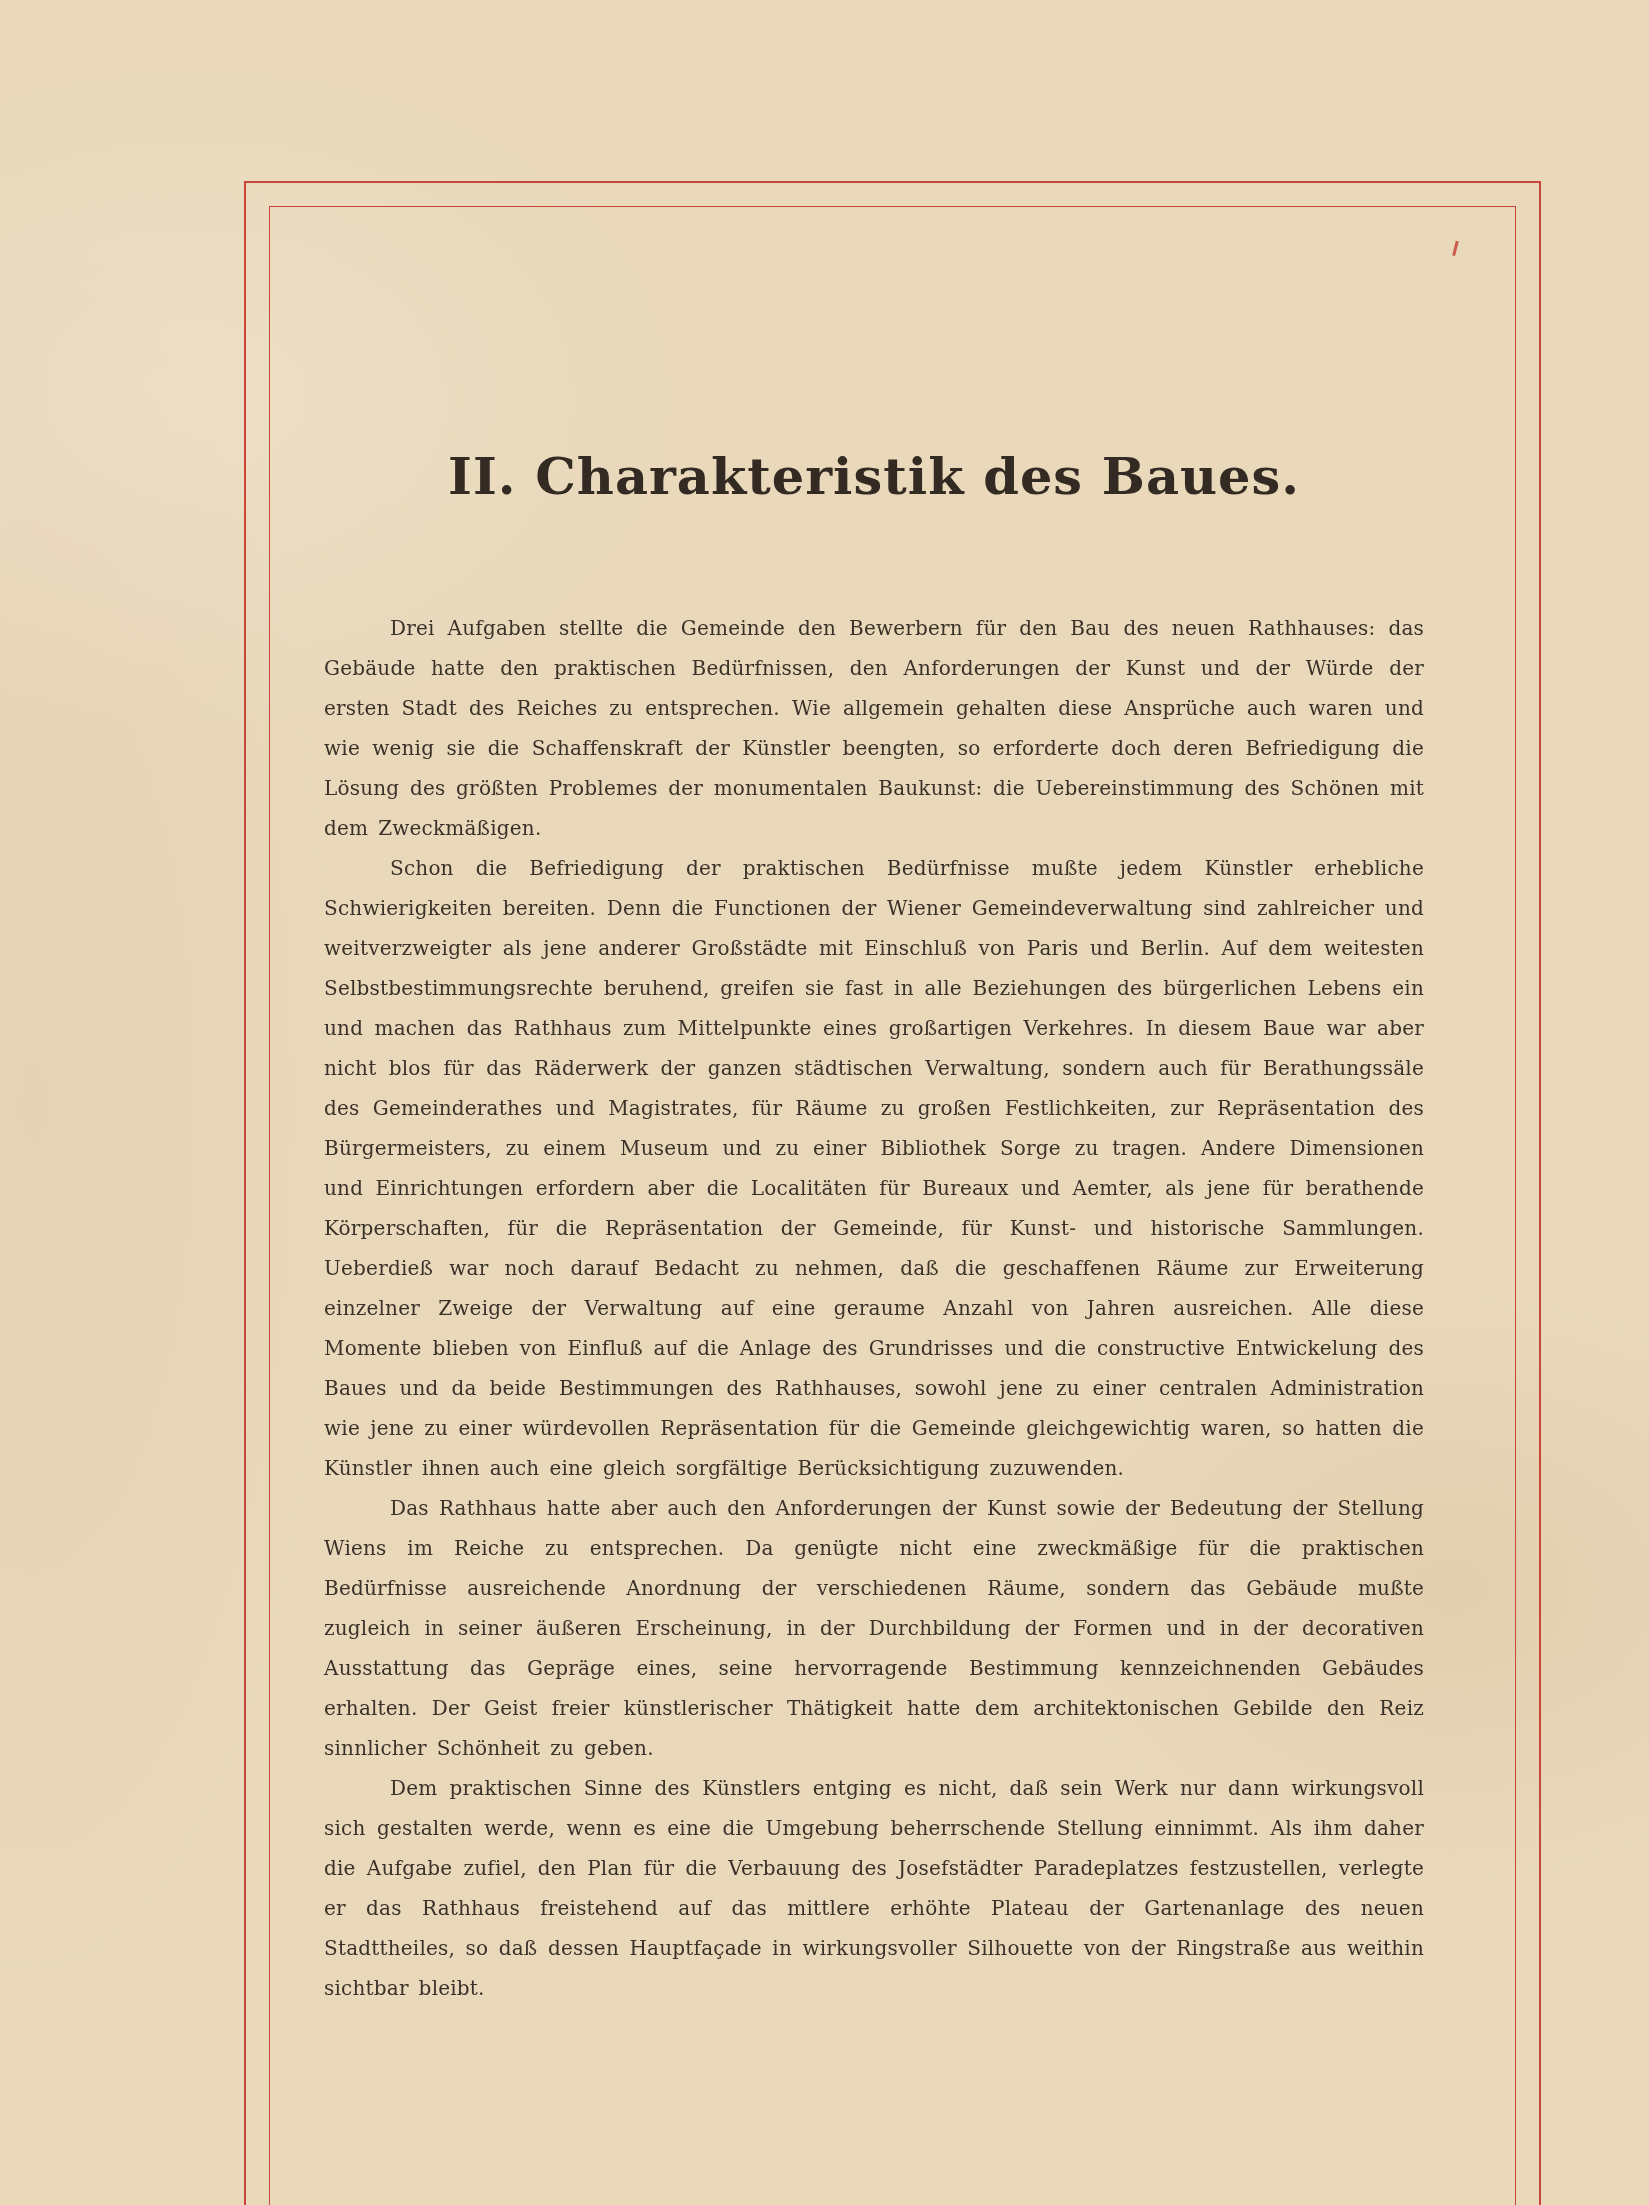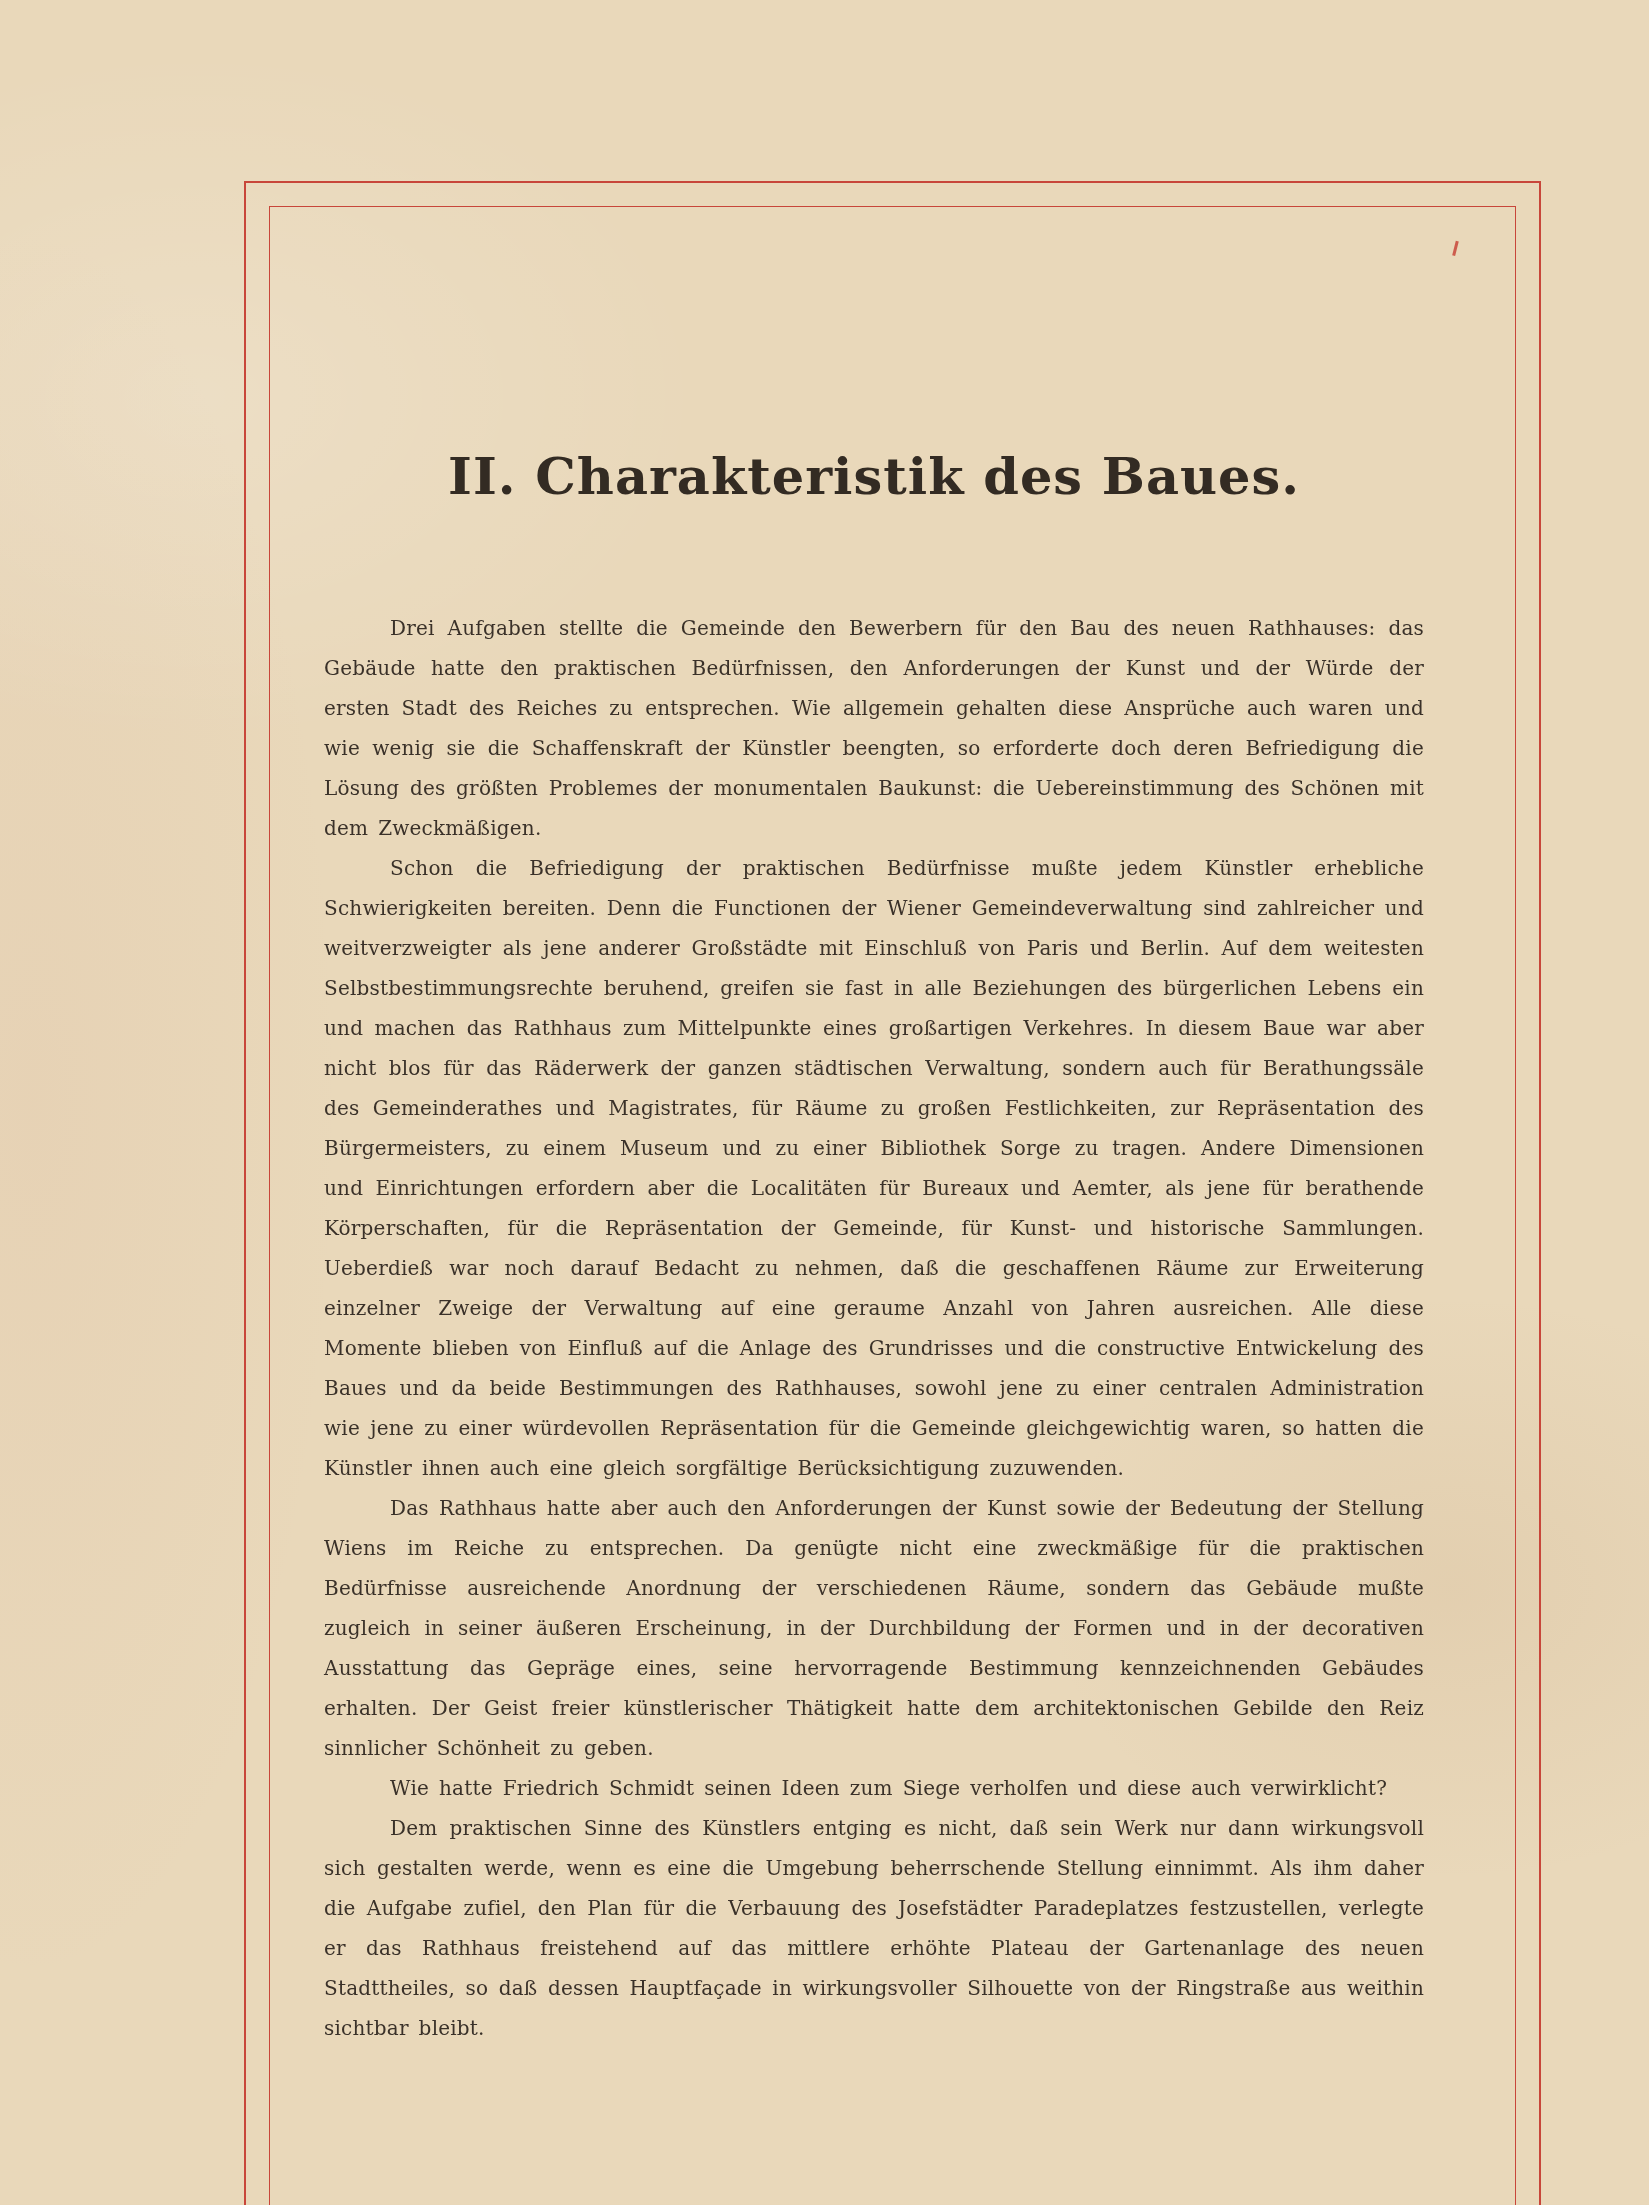--- a/index.html
+++ b/index.html
@@ -93,7 +93,6 @@
       <p>Drei Aufgaben stellte die Gemeinde den Bewerbern für den Bau des neuen Rathhauses: das Gebäude hatte den praktischen Bedürfnissen, den Anforderungen der Kunst und der Würde der ersten Stadt des Reiches zu entsprechen. Wie allgemein gehalten diese Ansprüche auch waren und wie wenig sie die Schaffenskraft der Künstler beengten, so erforderte doch deren Befriedigung die Lösung des größten Problemes der monumentalen Baukunst: die Uebereinstimmung des Schönen mit dem Zweckmäßigen.</p>
       <p>Schon die Befriedigung der praktischen Bedürfnisse mußte jedem Künstler erhebliche Schwierigkeiten bereiten. Denn die Functionen der Wiener Gemeindeverwaltung sind zahlreicher und weitverzweigter als jene anderer Großstädte mit Einschluß von Paris und Berlin. Auf dem weitesten Selbstbestimmungsrechte beruhend, greifen sie fast in alle Beziehungen des bürgerlichen Lebens ein und machen das Rathhaus zum Mittelpunkte eines großartigen Verkehres. In diesem Baue war aber nicht blos für das Räderwerk der ganzen städtischen Verwaltung, sondern auch für Berathungssäle des Gemeinderathes und Magistrates, für Räume zu großen Festlichkeiten, zur Repräsentation des Bürgermeisters, zu einem Museum und zu einer Bibliothek Sorge zu tragen. Andere Dimensionen und Einrichtungen erfordern aber die Localitäten für Bureaux und Aemter, als jene für berathende Körperschaften, für die Repräsentation der Gemeinde, für Kunst- und historische Sammlungen. Ueberdieß war noch darauf Bedacht zu nehmen, daß die geschaffenen Räume zur Erweiterung einzelner Zweige der Verwaltung auf eine geraume Anzahl von Jahren ausreichen. Alle diese Momente blieben von Einfluß auf die Anlage des Grundrisses und die constructive Entwickelung des Baues und da beide Bestimmungen des Rathhauses, sowohl jene zu einer centralen Administration wie jene zu einer würdevollen Repräsentation für die Gemeinde gleichgewichtig waren, so hatten die Künstler ihnen auch eine gleich sorgfältige Berücksichtigung zuzuwenden.</p>
       <p>Das Rathhaus hatte aber auch den Anforderungen der Kunst sowie der Bedeutung der Stellung Wiens im Reiche zu entsprechen. Da genügte nicht eine zweckmäßige für die praktischen Bedürfnisse ausreichende Anordnung der verschiedenen Räume, sondern das Gebäude mußte zugleich in seiner äußeren Erscheinung, in der Durchbildung der Formen und in der decorativen Ausstattung das Gepräge eines, seine hervorragende Bestimmung kennzeichnenden Gebäudes erhalten. Der Geist freier künstlerischer Thätigkeit hatte dem architektonischen Gebilde den Reiz sinnlicher Schönheit zu geben.</p>
-      <p>Wie hatte Friedrich Schmidt seinen Ideen zum Siege verholfen und diese auch verwirklicht?</p>
       <p>Dem praktischen Sinne des Künstlers entging es nicht, daß sein Werk nur dann wirkungsvoll sich gestalten werde, wenn es eine die Umgebung beherrschende Stellung einnimmt. Als ihm daher die Aufgabe zufiel, den Plan für die Verbauung des Josefstädter Paradeplatzes festzustellen, verlegte er das Rathhaus freistehend auf das mittlere erhöhte Plateau der Gartenanlage des neuen Stadttheiles, so daß dessen Hauptfaçade in wirkungsvoller Silhouette von der Ringstraße aus weithin sichtbar bleibt.</p>
     </div>
   </div>

